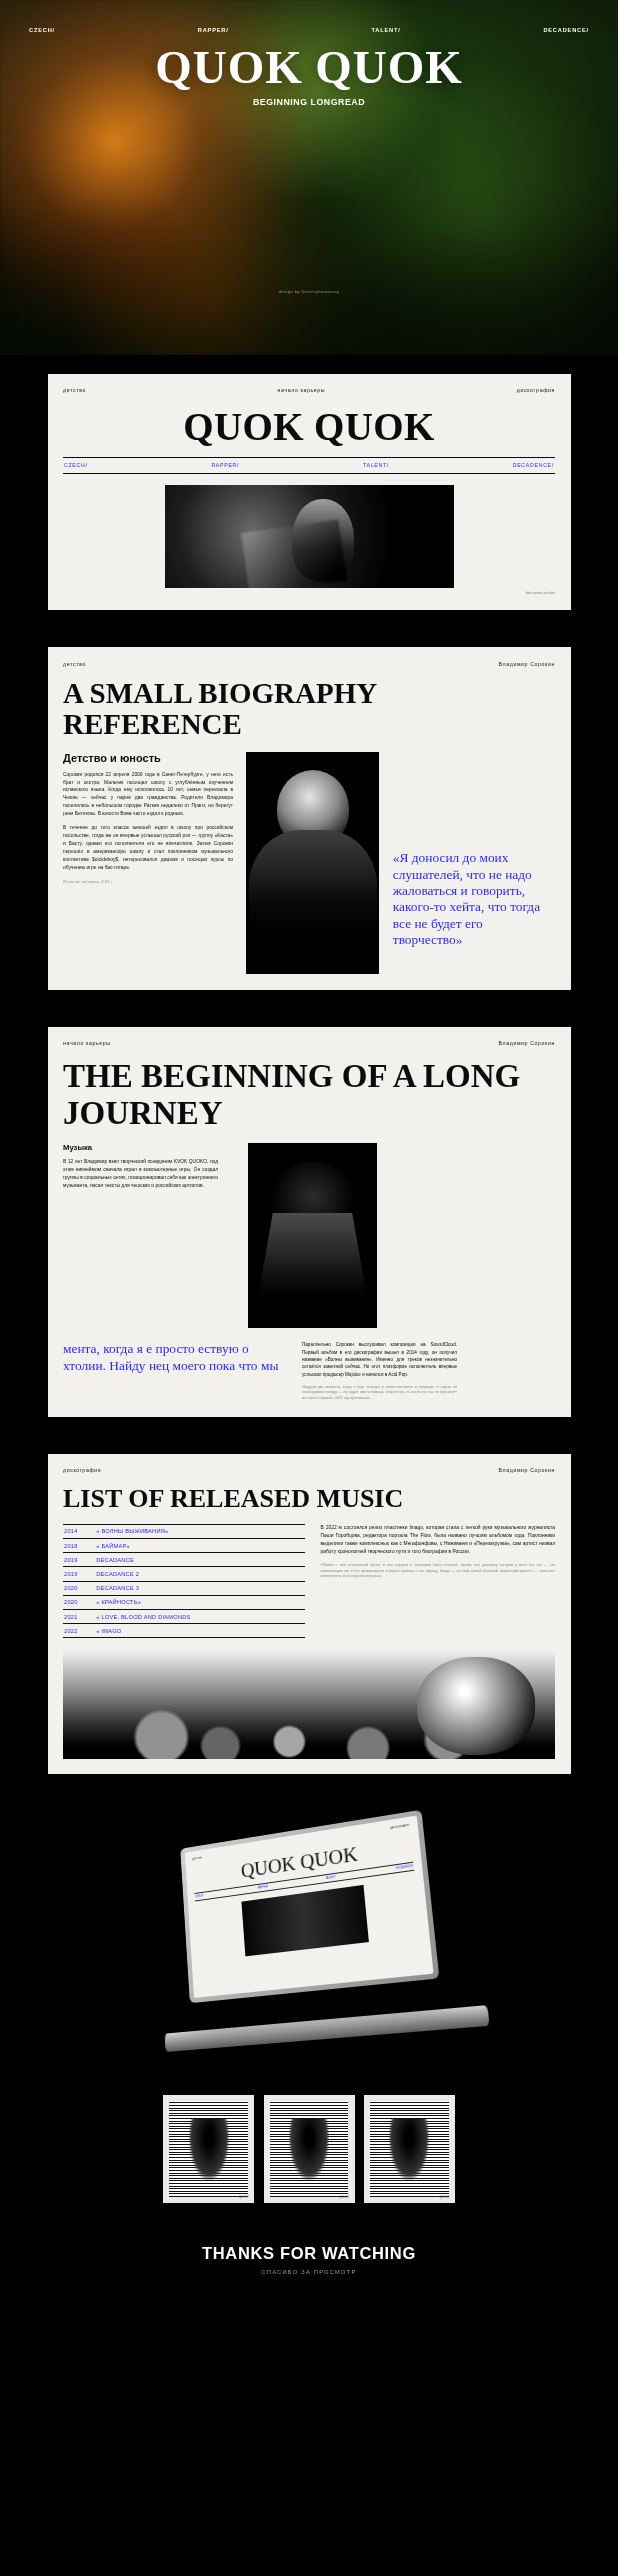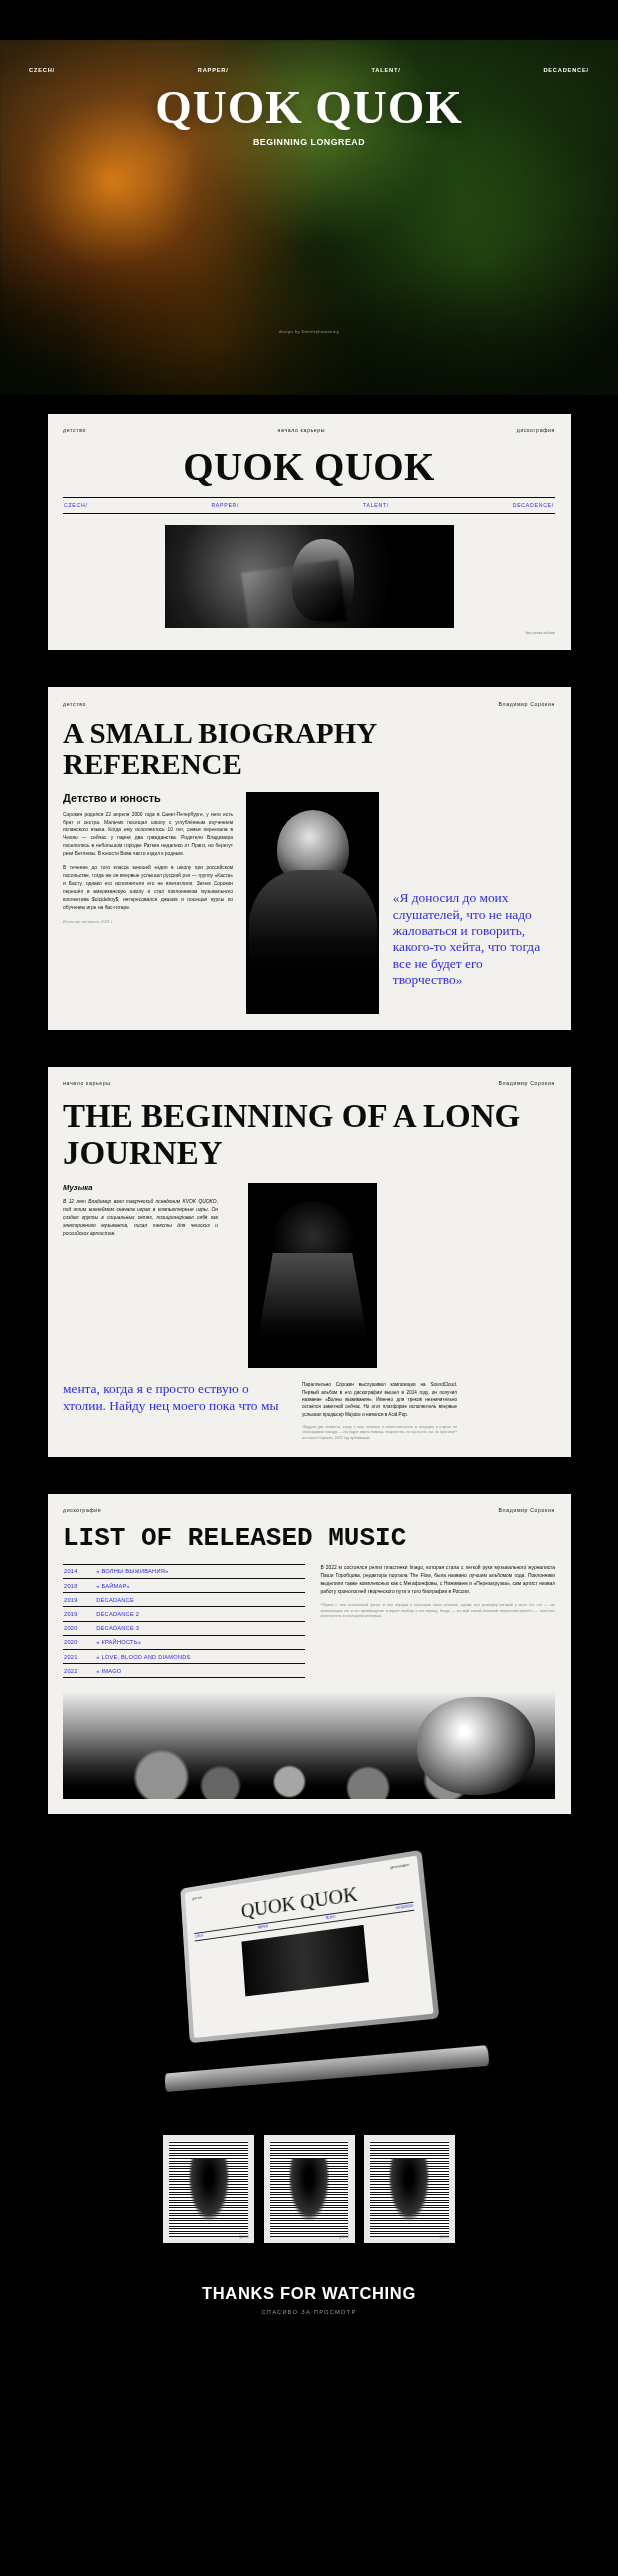--- a/index.html
+++ b/index.html
@@ -10,7 +10,7 @@
   }
   body { overflow-x: hidden; }
 
-  .page { width: 562px; background: #000; margin-top: 40px; }
+  .page { width: 562px; background: #000; }
 
   
   .hero {

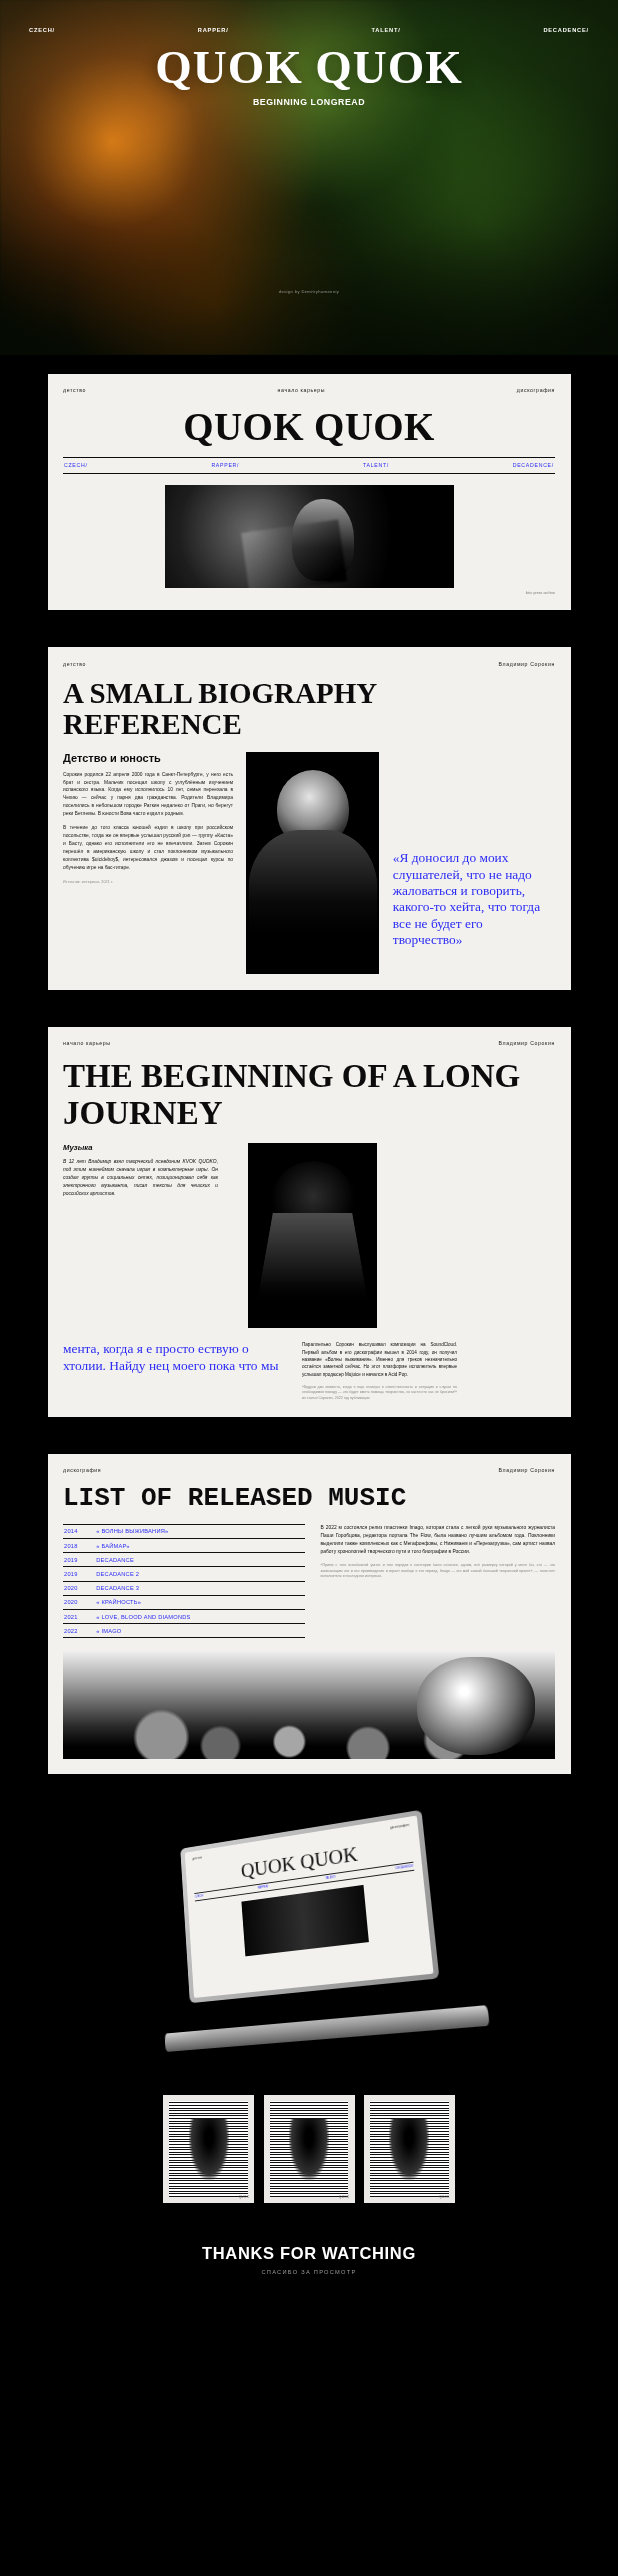--- a/index.html
+++ b/index.html
@@ -180,7 +180,7 @@
     font-family: "Liberation Serif", serif;
     font-size: 33px; line-height: 1.12; margin: 3.1px 0 11.3px;
   }
-  .s4-grid { display: flex; gap: 30px; font-style: italic; }
+  .s4-grid { display: flex; gap: 30px; }
   .s4-left { width: 155px; }
   .s4-left h4 { font-size: 7.7px; margin-bottom: 6.2px; }
   .s4-left p { font-size: 4.9px; line-height: 1.62; text-align: justify; margin-bottom: 5.2px; }

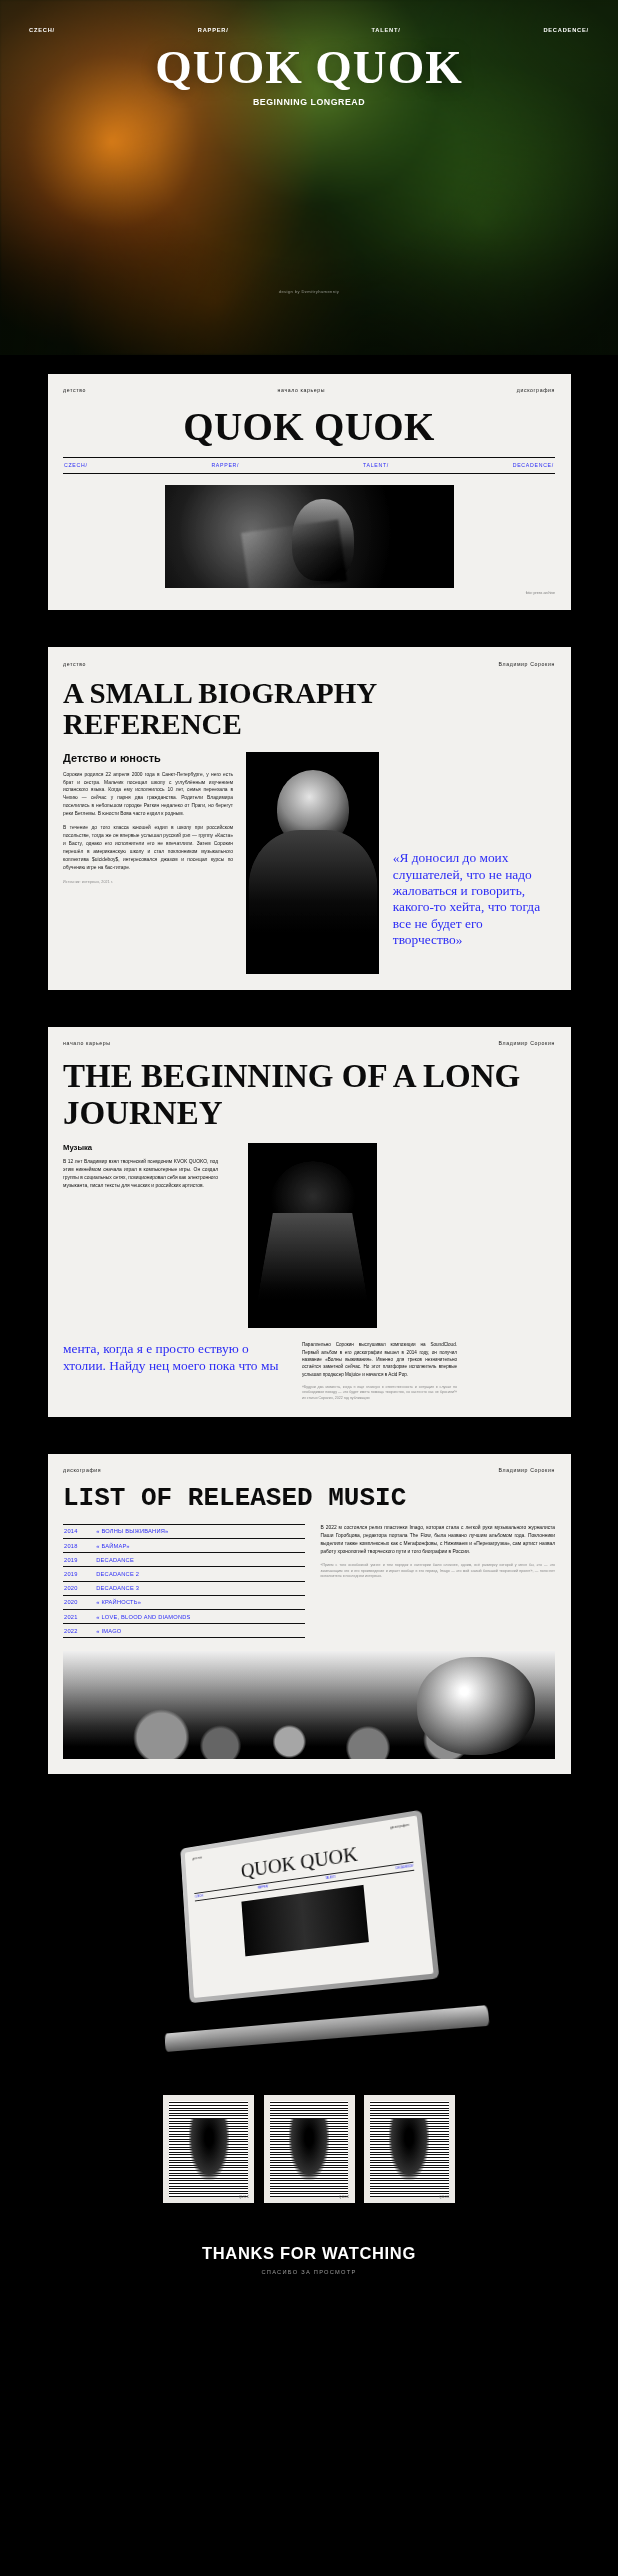--- a/index.html
+++ b/index.html
@@ -218,7 +218,7 @@
 
   
   .s5-head {
-    font-family: Liberation Mono, monospace;
+    font-family: Liberation Serif, serif;
     font-size: 26px; line-height: 1.12; margin: 2.1px 0 10.3px;
   }
   .s5-grid { display: flex; gap: 15.5px; }

